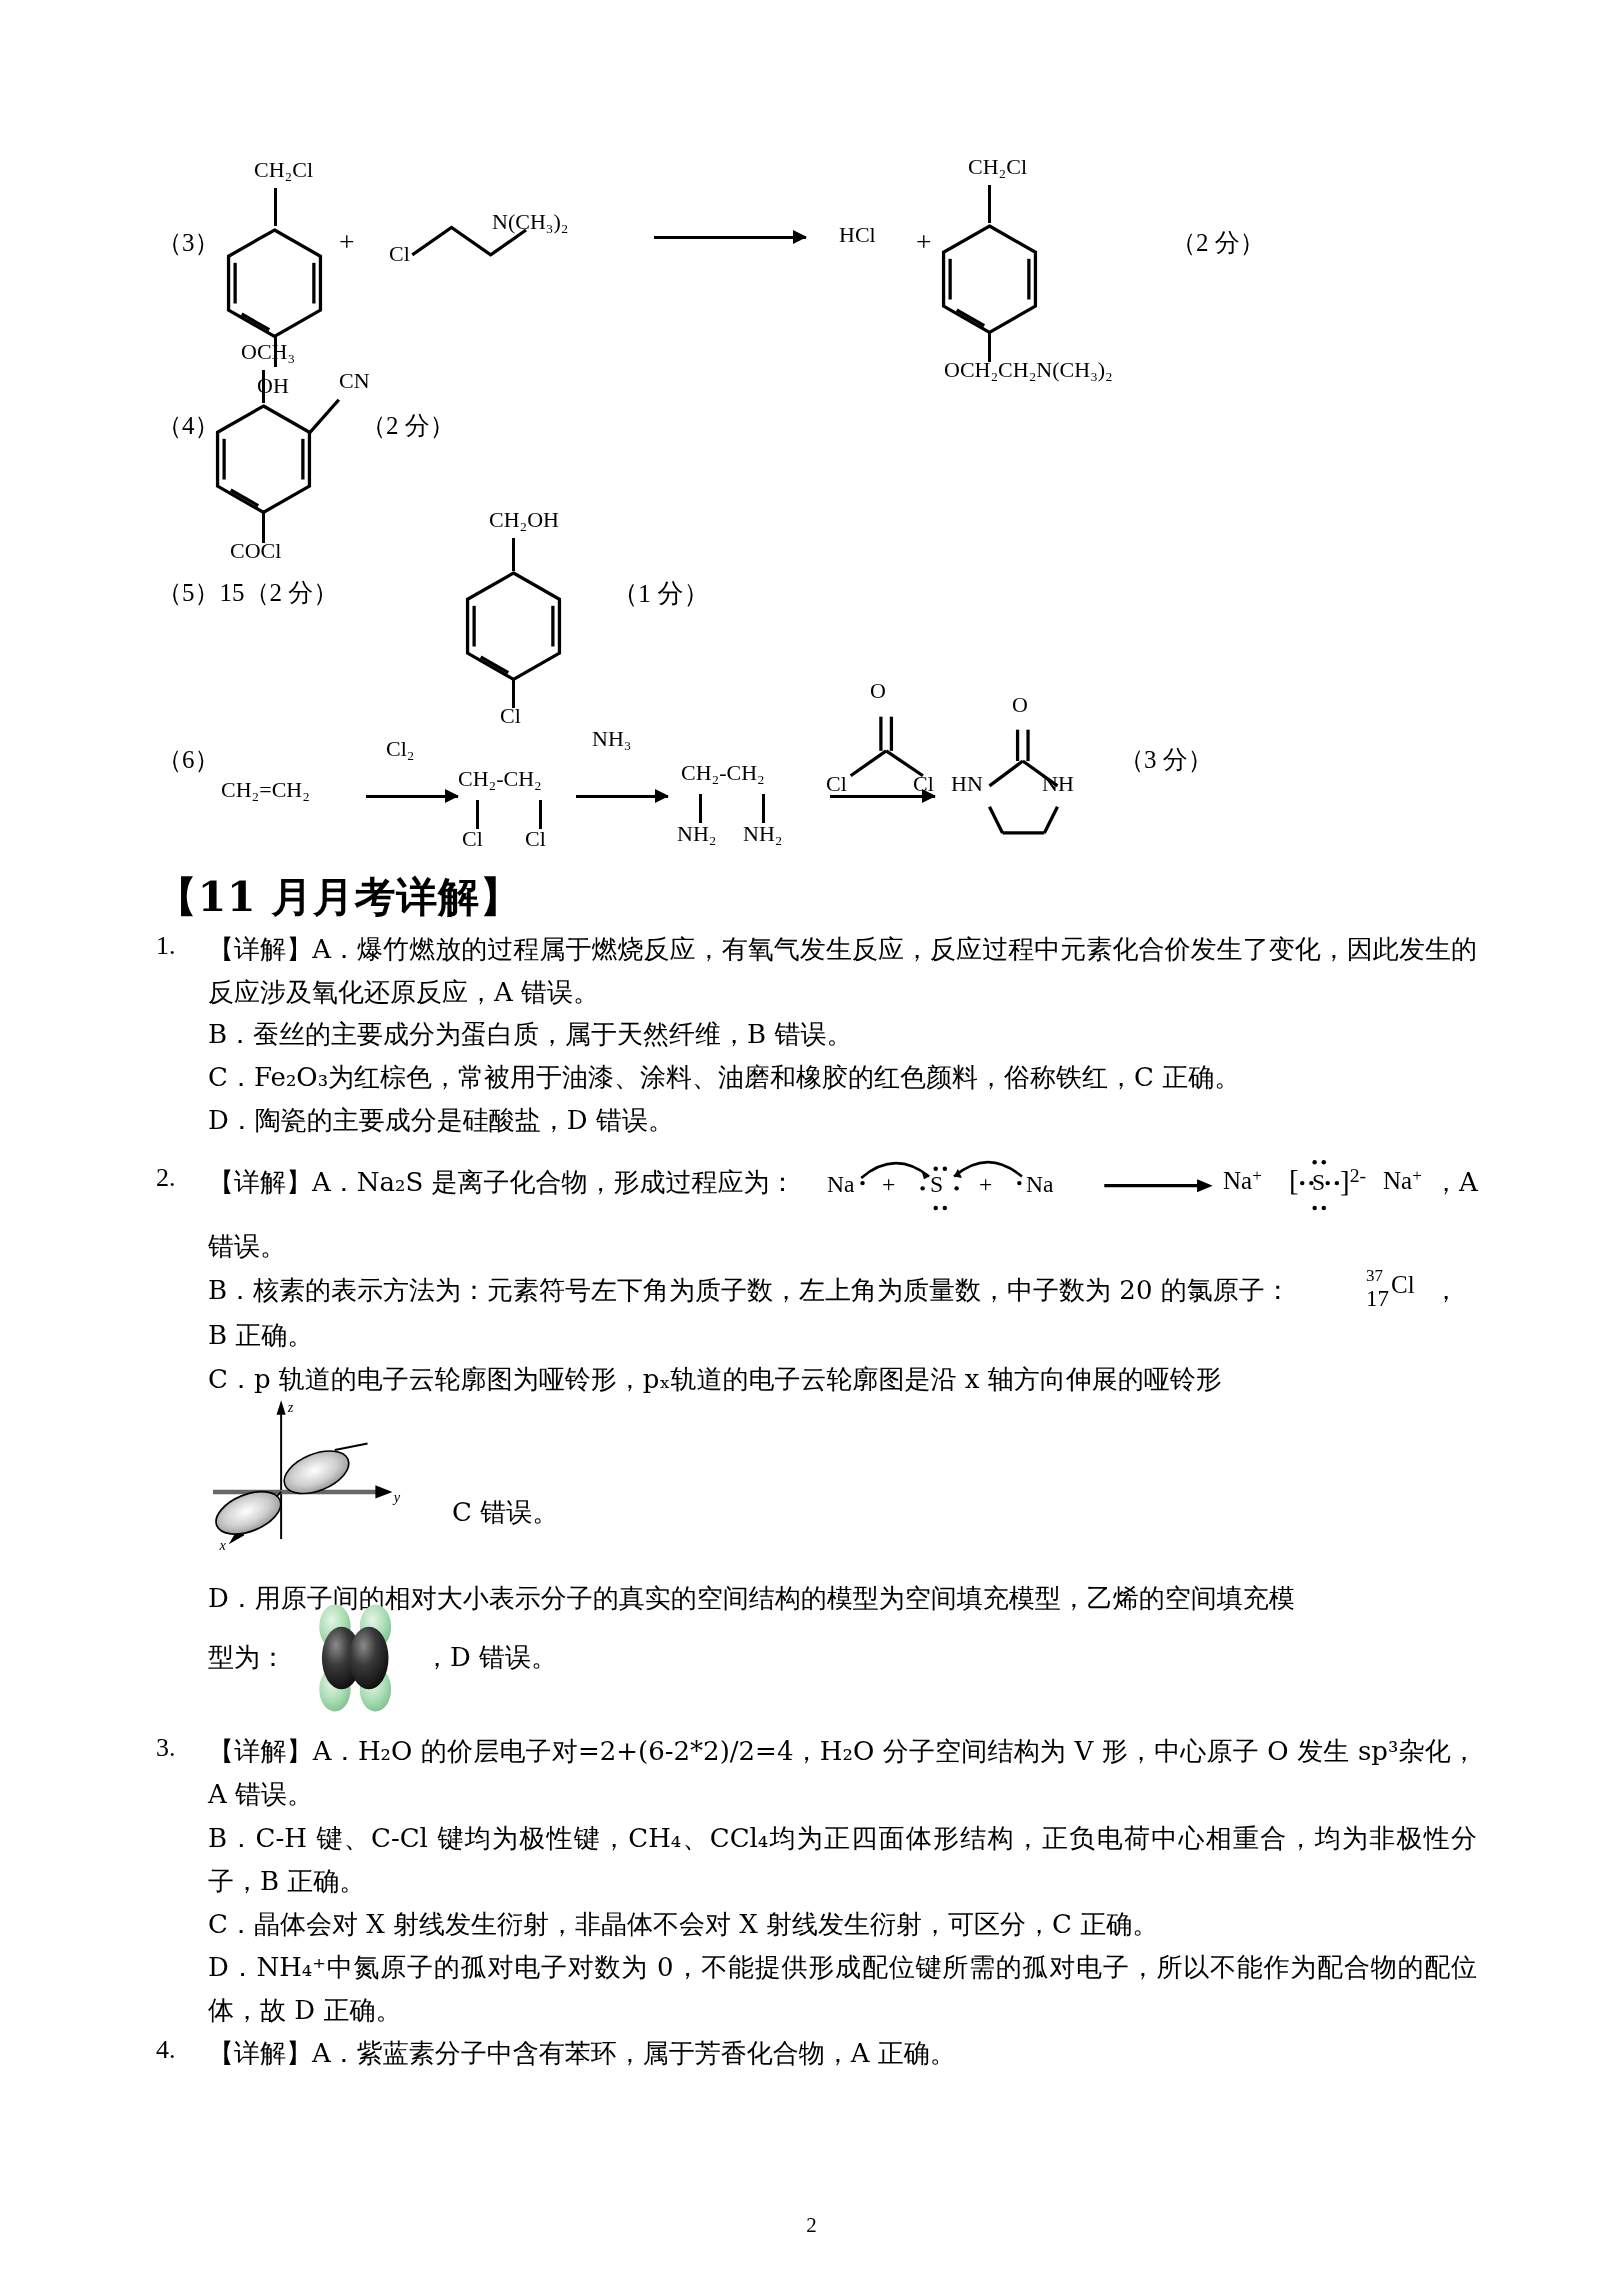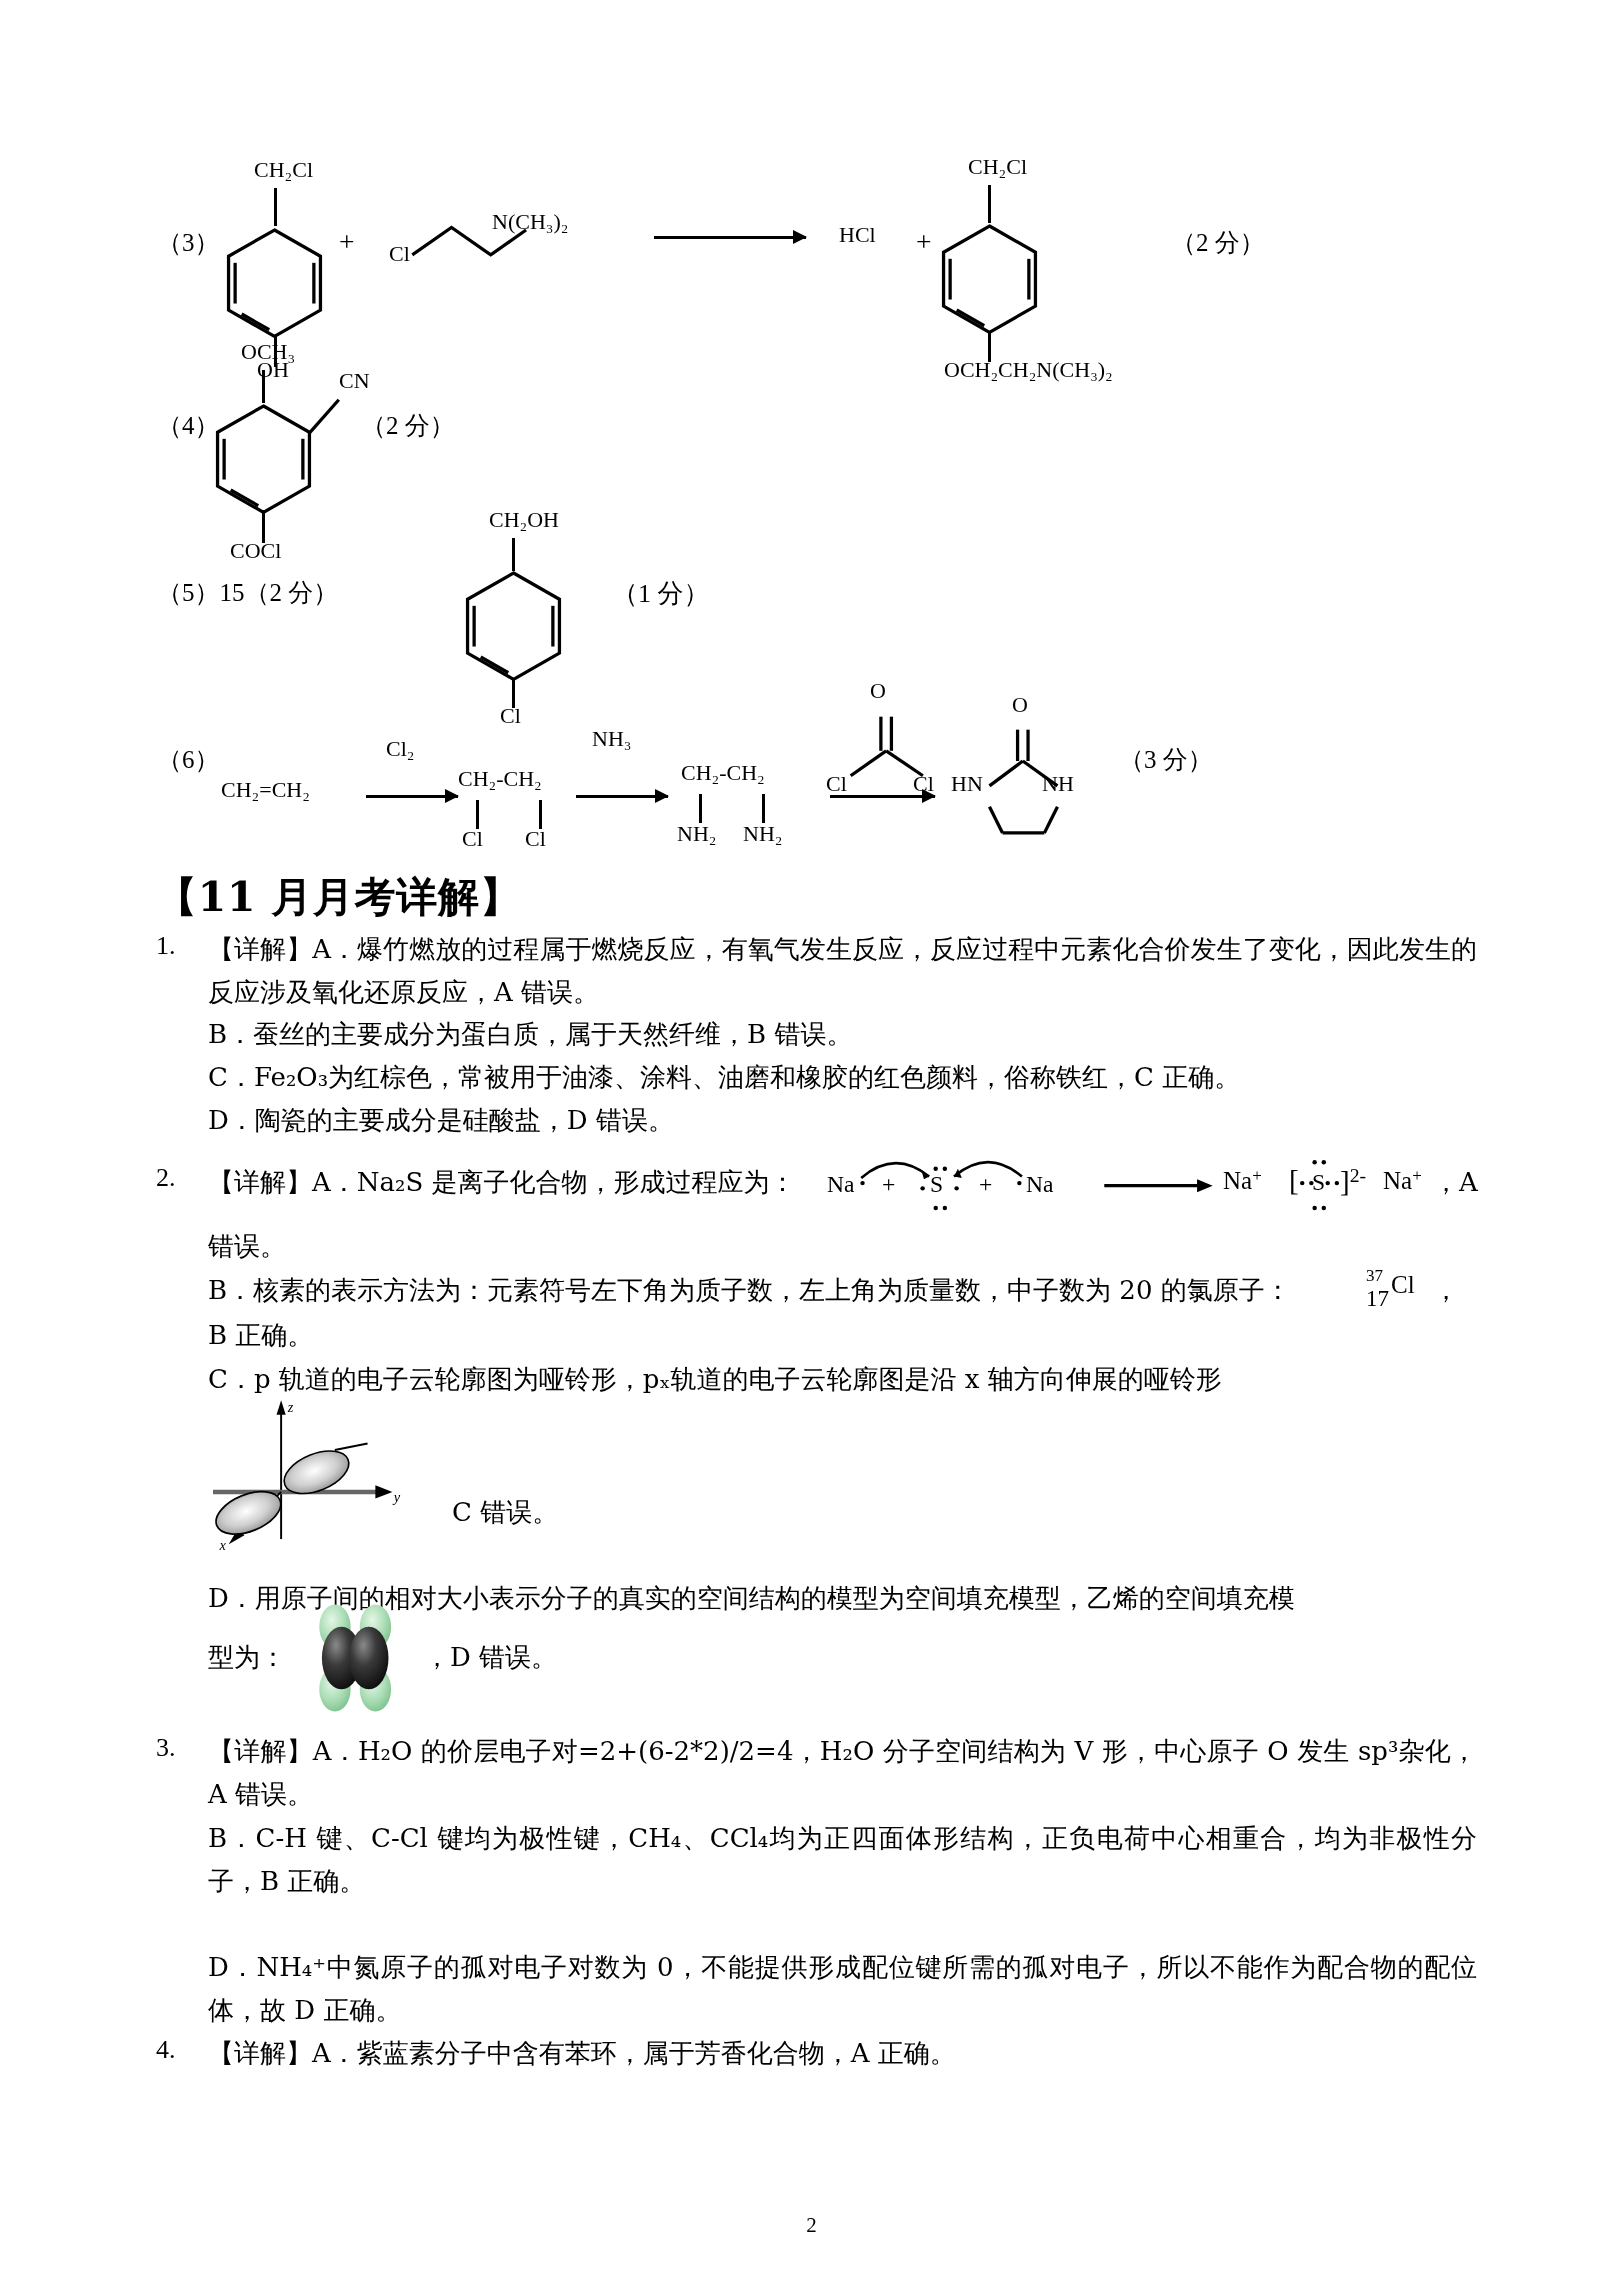--- a/index.html
+++ b/index.html
@@ -119,7 +119,7 @@
       </svg>
     </div>
     <div class="bond-v" style="left:274px;top:336px;height:31px;"></div>
-    <div class="chem-label abs" style="left:257px;top:357px;">OH</div>
+    <div class="chem-label abs" style="left:257px;top:373px;">OH</div>
 
     <div class="chem-label abs" style="left:339px;top:226px;font-size:27.5px;">+</div>
 

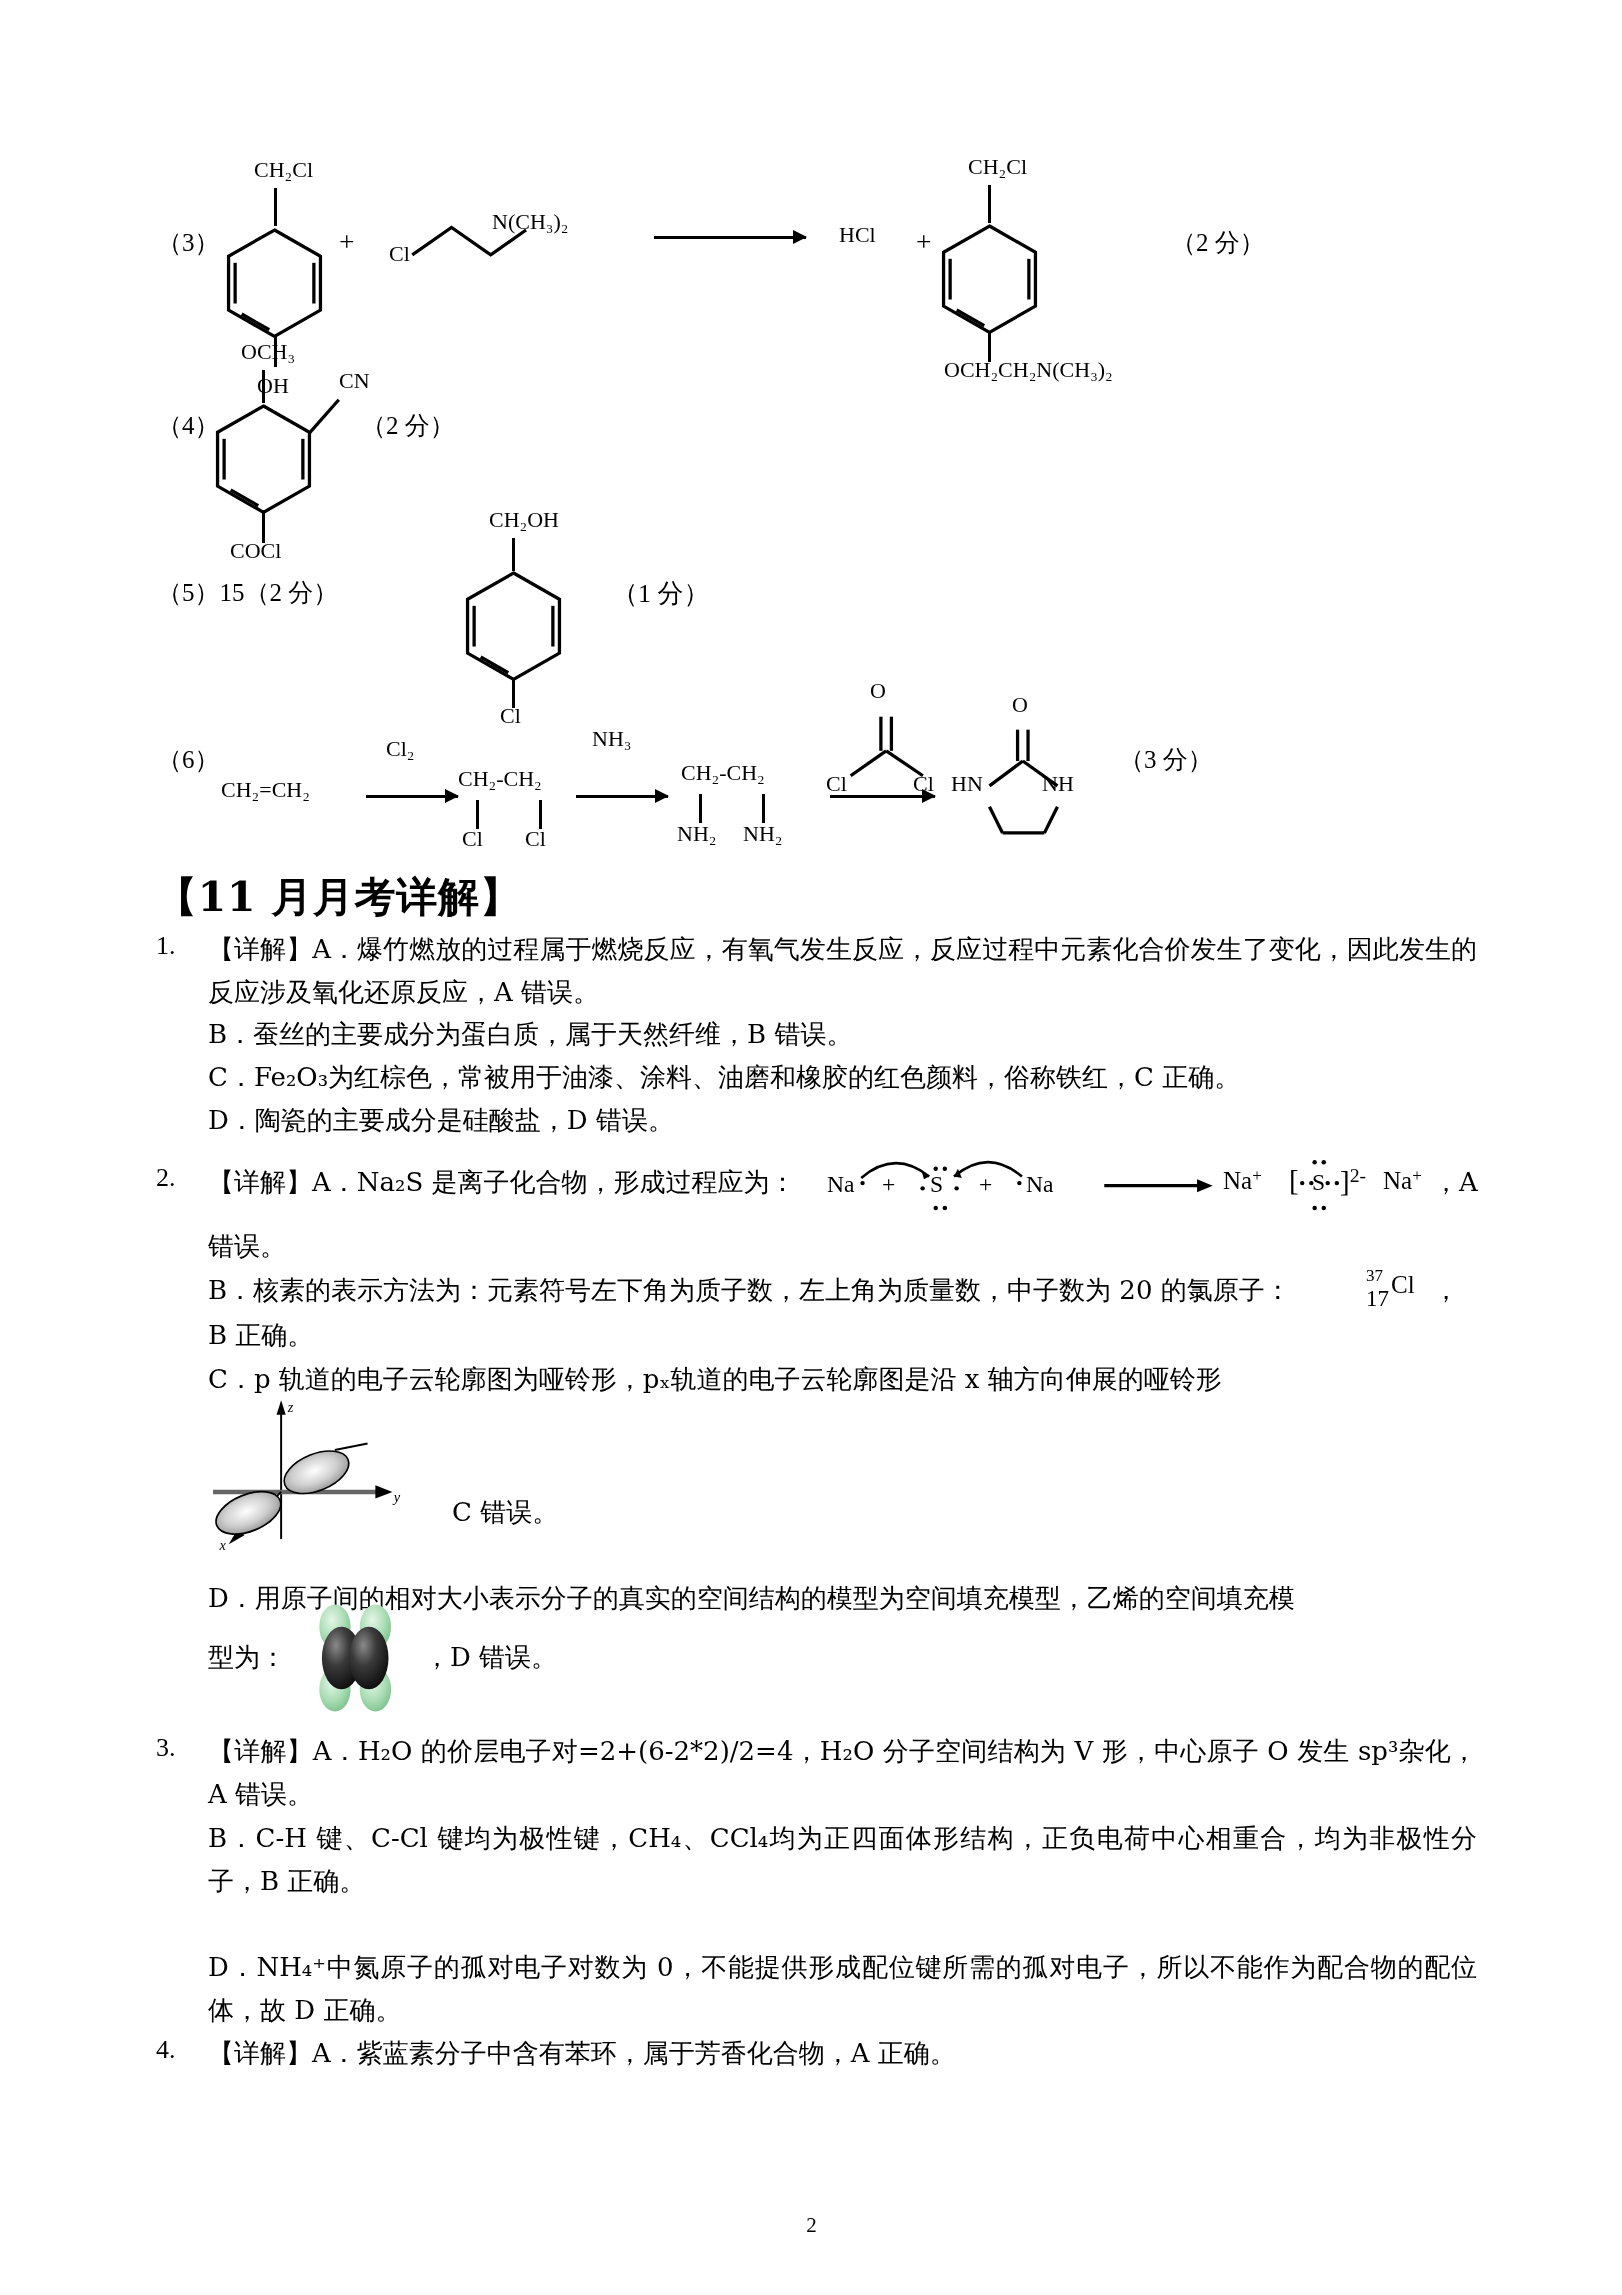--- a/index.html
+++ b/index.html
@@ -388,6 +388,7 @@
   <div class="qnum" style="left:156px;top:1733px;">3.</div>
   <div class="para cn" style="left:208px;top:1730px;width:1269px;">【详解】A．H₂O 的价层电子对=2+(6-2*2)/2=4，H₂O 分子空间结构为 V 形，中心原子 O 发生 sp³杂化，A 错误。</div>
   <div class="para cn" style="left:208px;top:1817px;width:1269px;">B．C-H 键、C-Cl 键均为极性键，CH₄、CCl₄均为正四面体形结构，正负电荷中心相重合，均为非极性分子，B 正确。</div>
+  <div class="para cn" style="left:208px;top:1903px;width:1269px;">C．晶体会对 X 射线发生衍射，非晶体不会对 X 射线发生衍射，可区分，C 正确。</div>
   <div class="para cn" style="left:208px;top:1946px;width:1269px;">D．NH₄⁺中氮原子的孤对电子对数为 0，不能提供形成配位键所需的孤对电子，所以不能作为配合物的配位体，故 D 正确。</div>
 
   <div class="qnum" style="left:156px;top:2035px;">4.</div>

